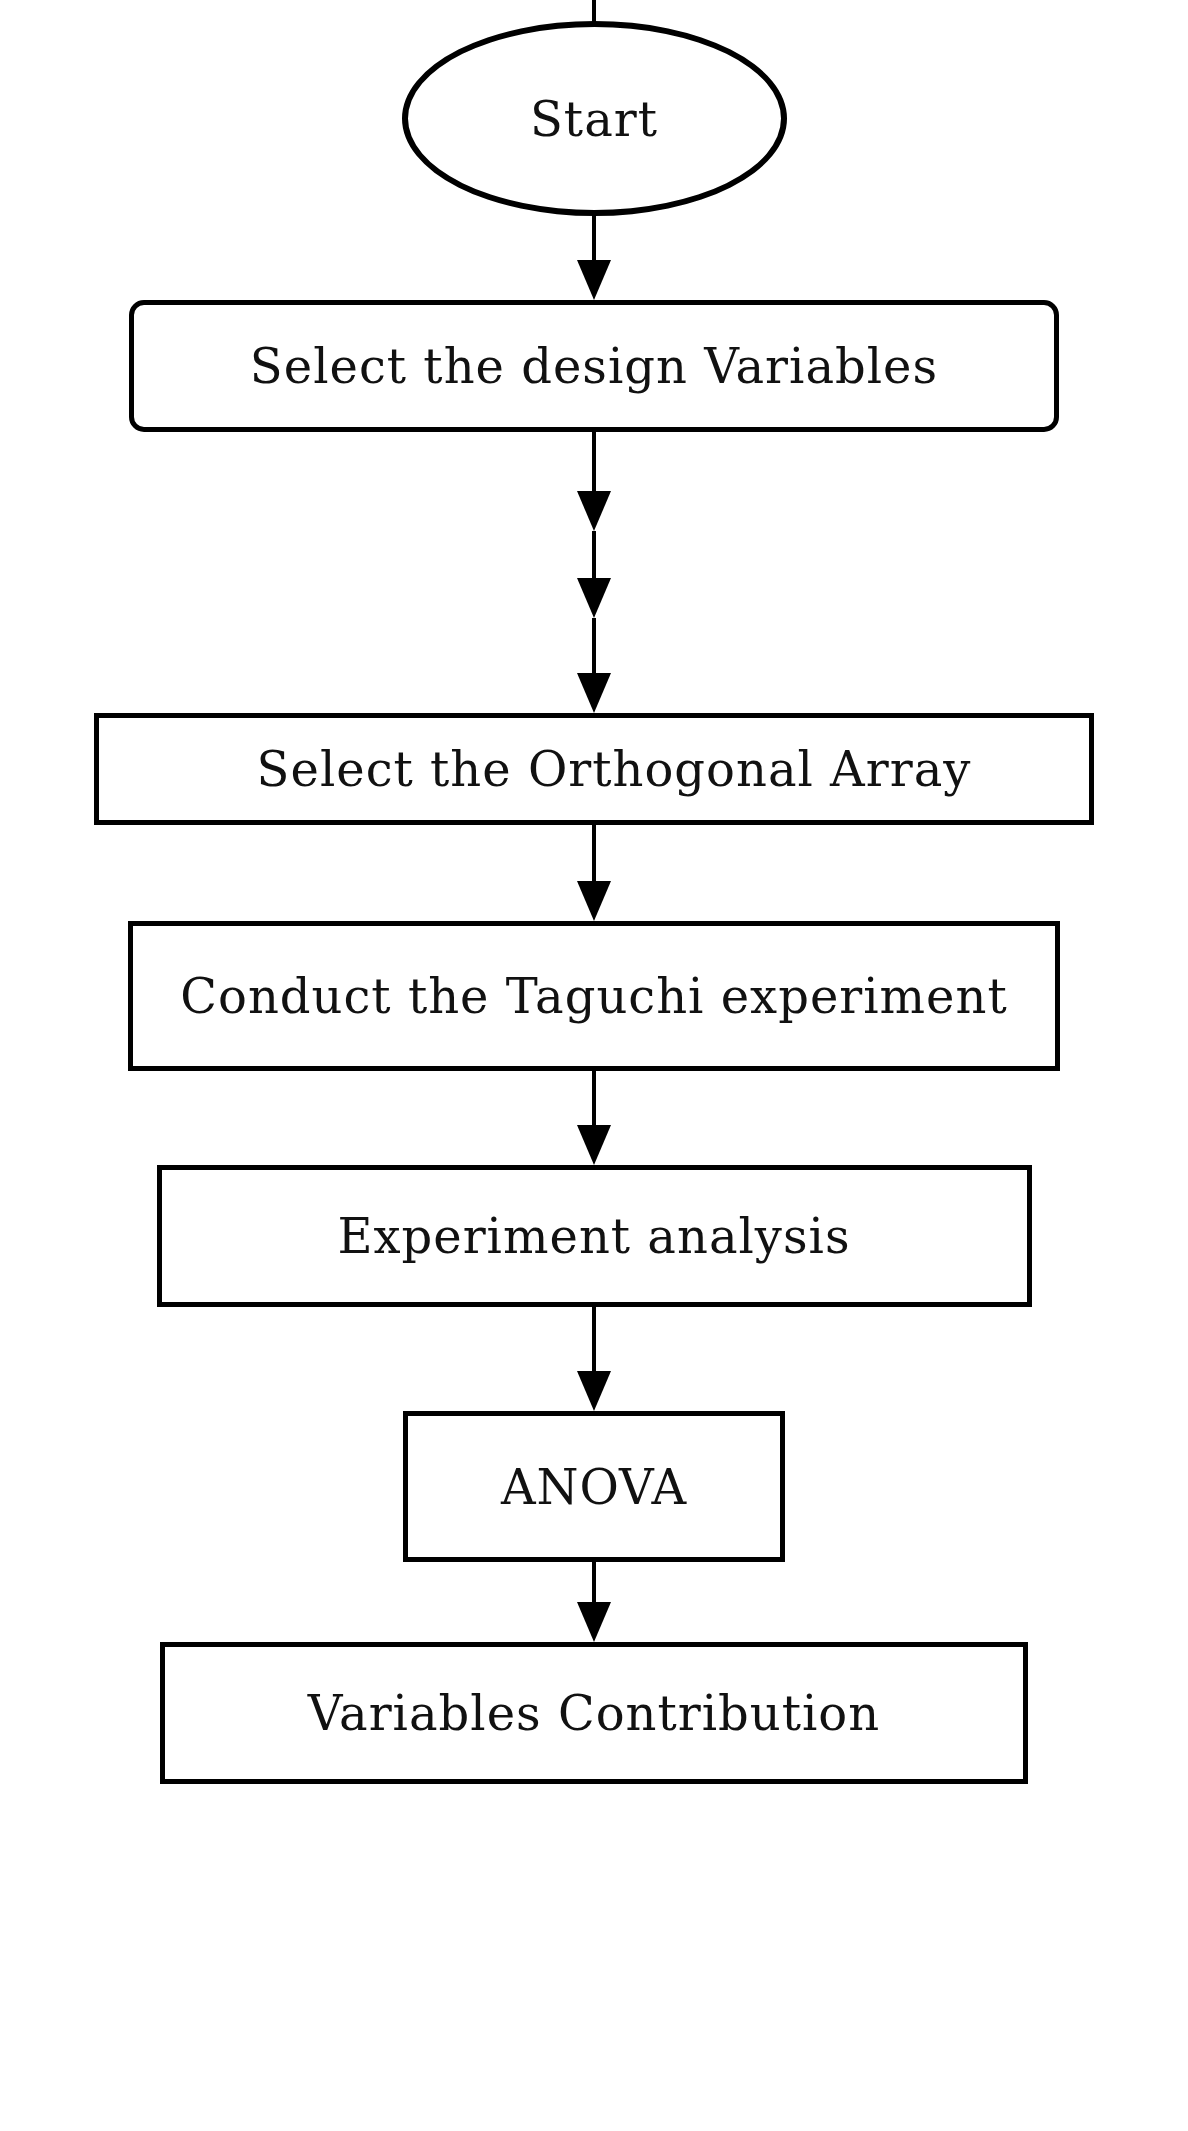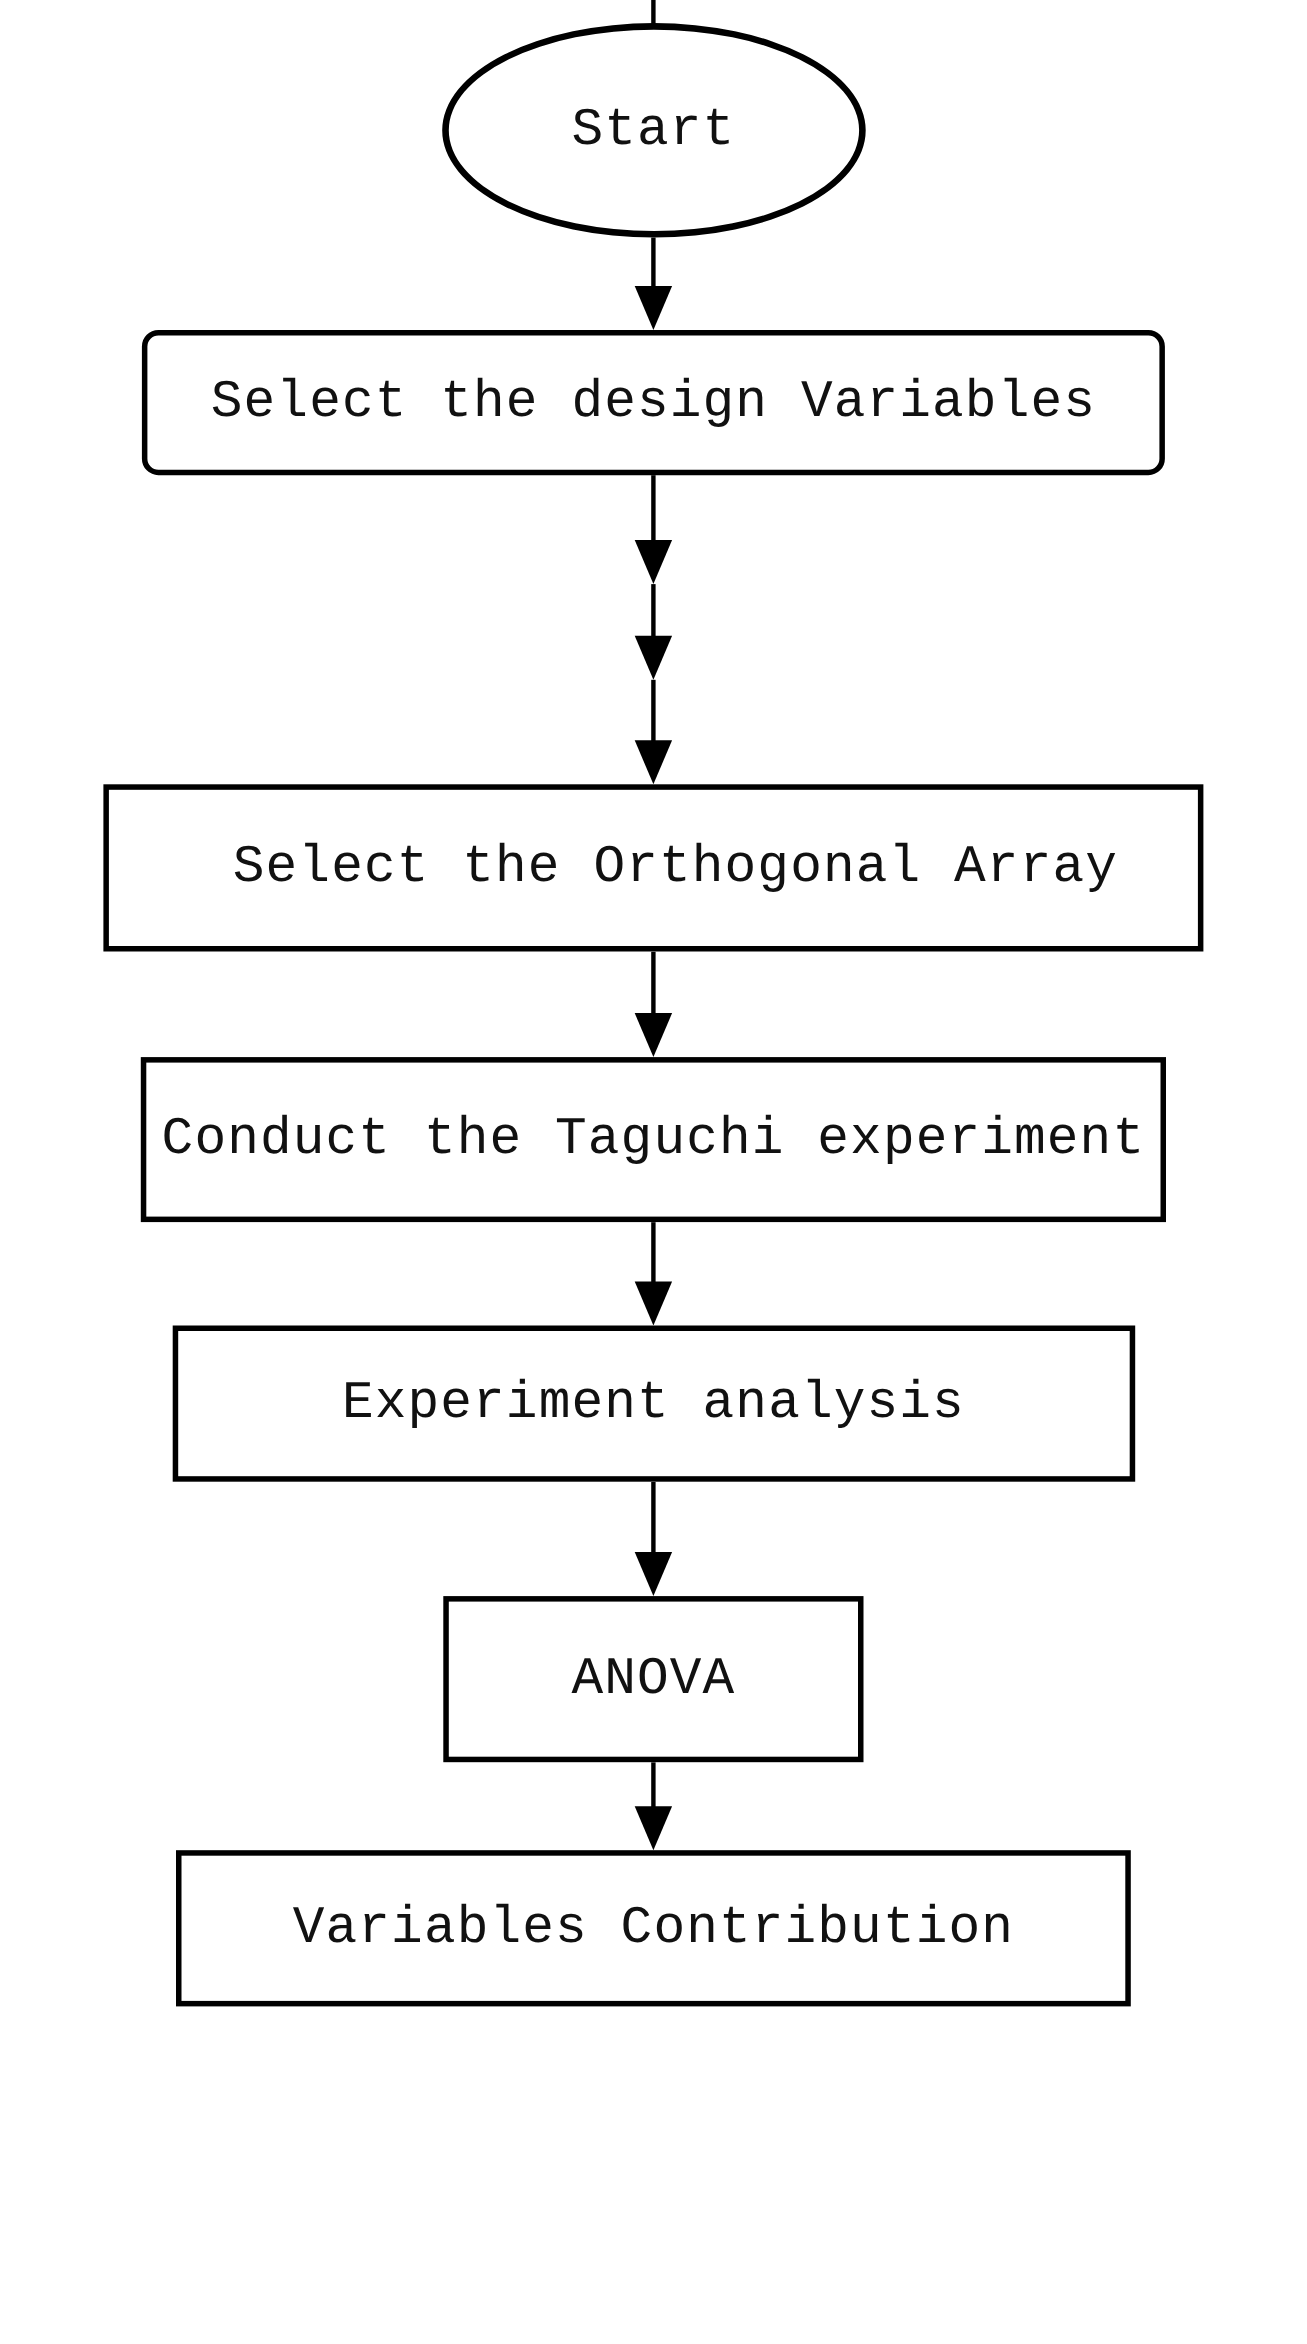--- a/index.html
+++ b/index.html
@@ -18,7 +18,6 @@
     flex-direction: column;
     align-items: center;
     background: #ffffff;
-    font-family: Liberation Mono, monospace;
   }
   .top-stub {
     width: 4px;

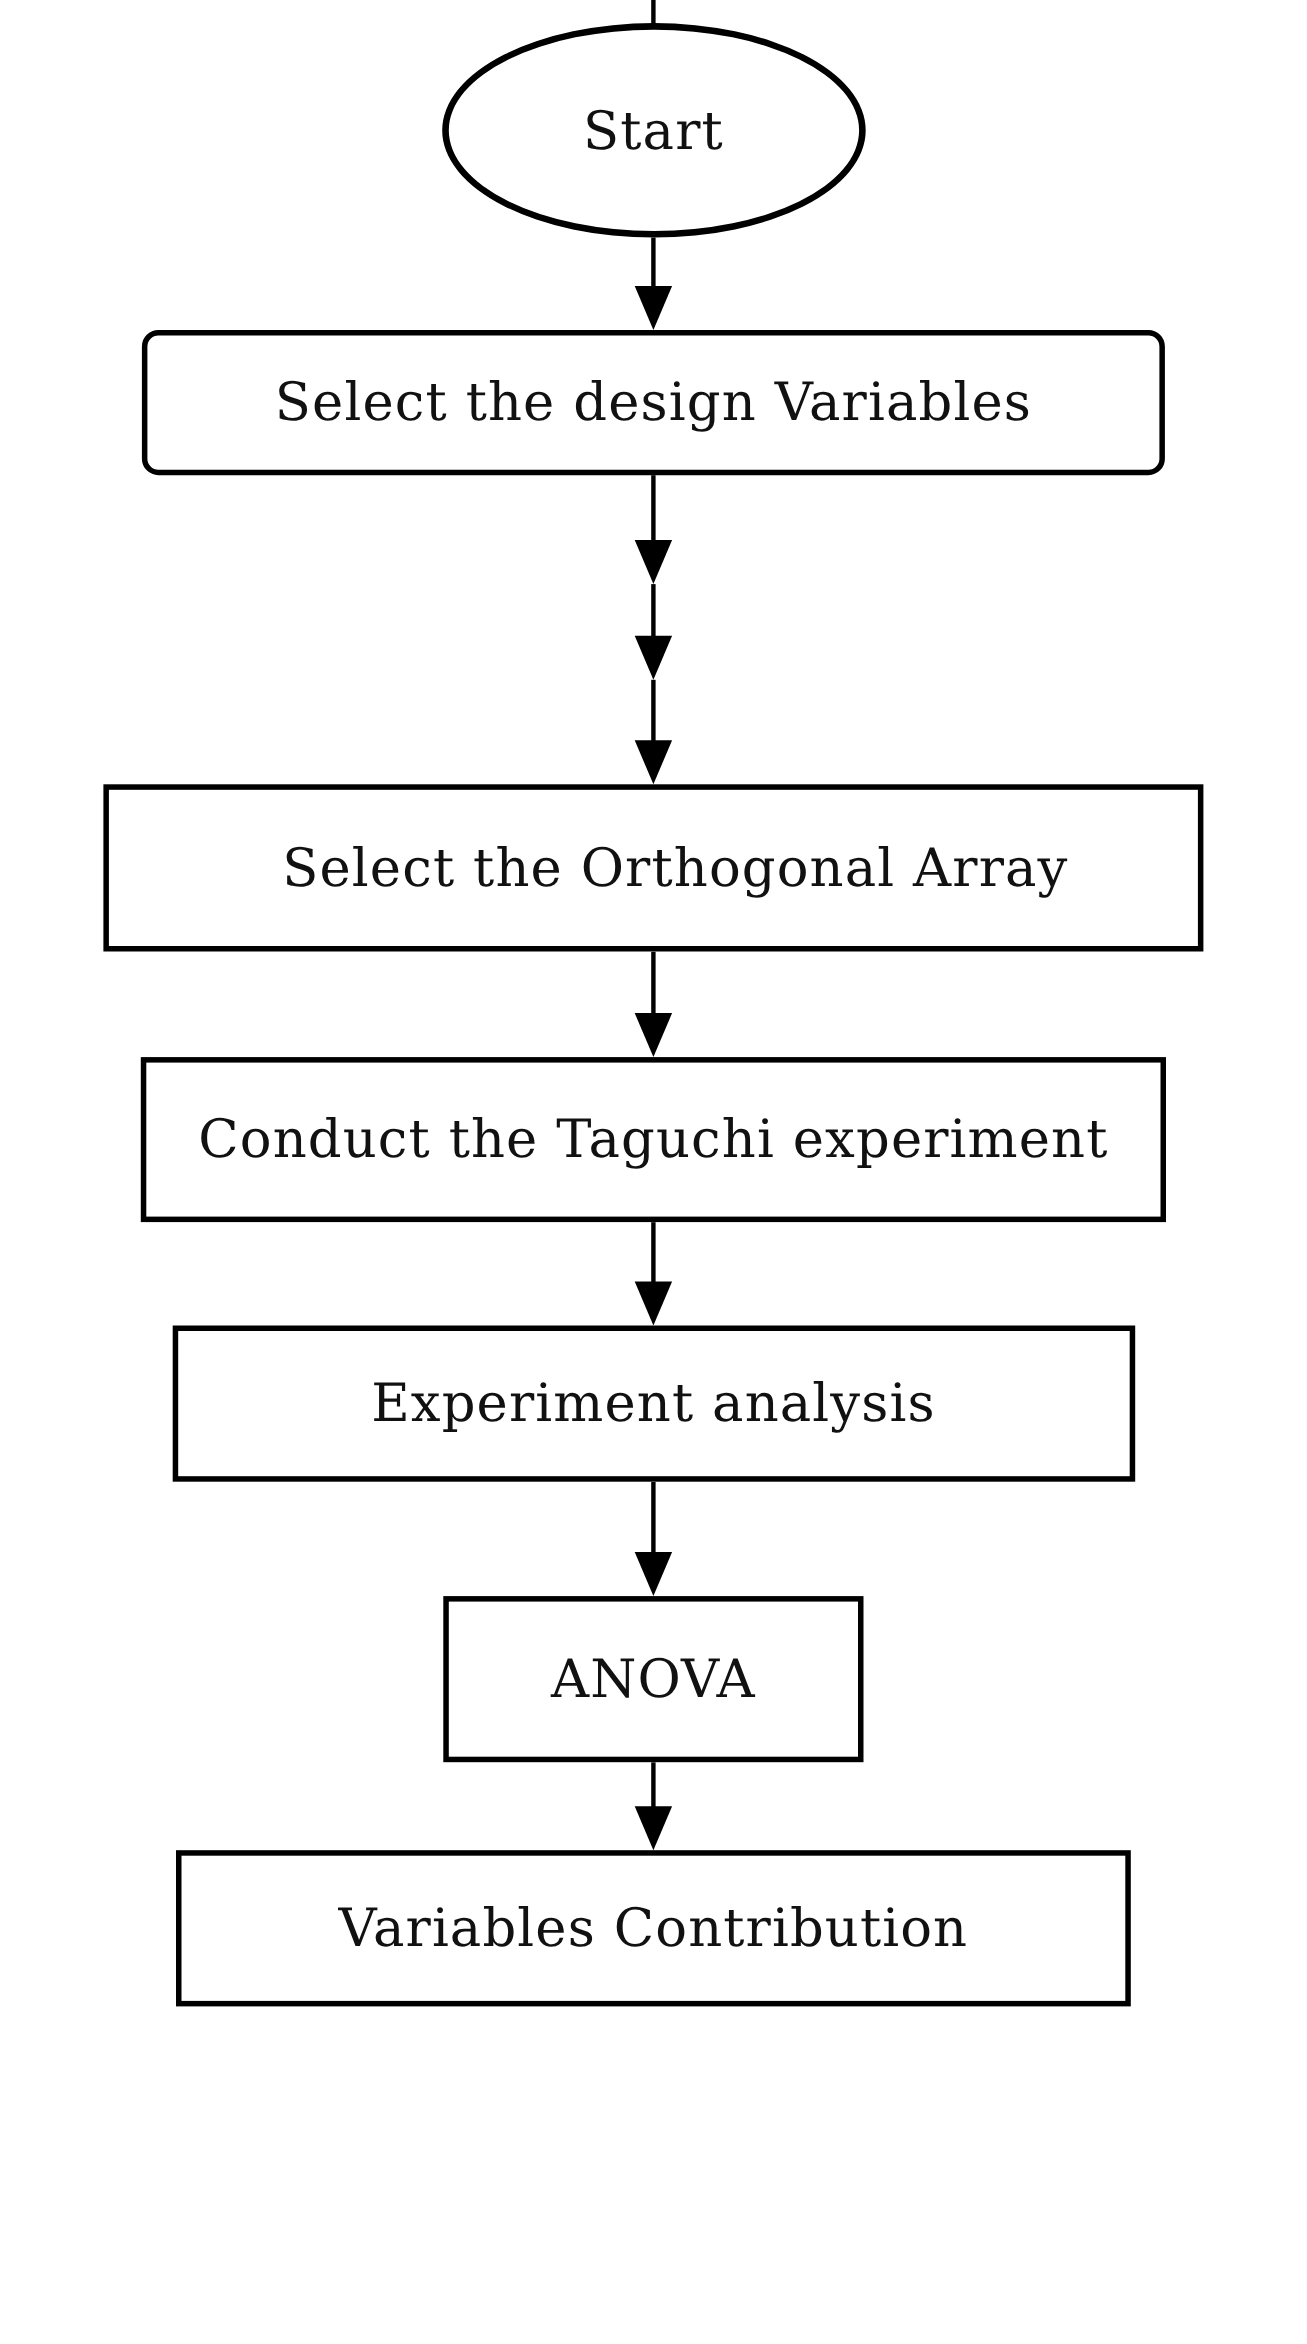--- a/index.html
+++ b/index.html
@@ -47,7 +47,7 @@
   .n-1 { width: 930px;  height: 132px; border-radius: 15px; }
   .n-2 { width: 515px;  height: 156px; }
   .n-3 { width: 630px;  height: 135px; }
-  .n-4 { width: 1000px; height: 152px; padding-left: 40px; }
+  .n-4 { width: 1000px; height: 112px; padding-left: 40px; }
   .n-5 { width: 932px; height: 150px; }
   .n-6 { width: 875px;  height: 142px; }
   .n-7 { width: 382px;  height: 151px; }

